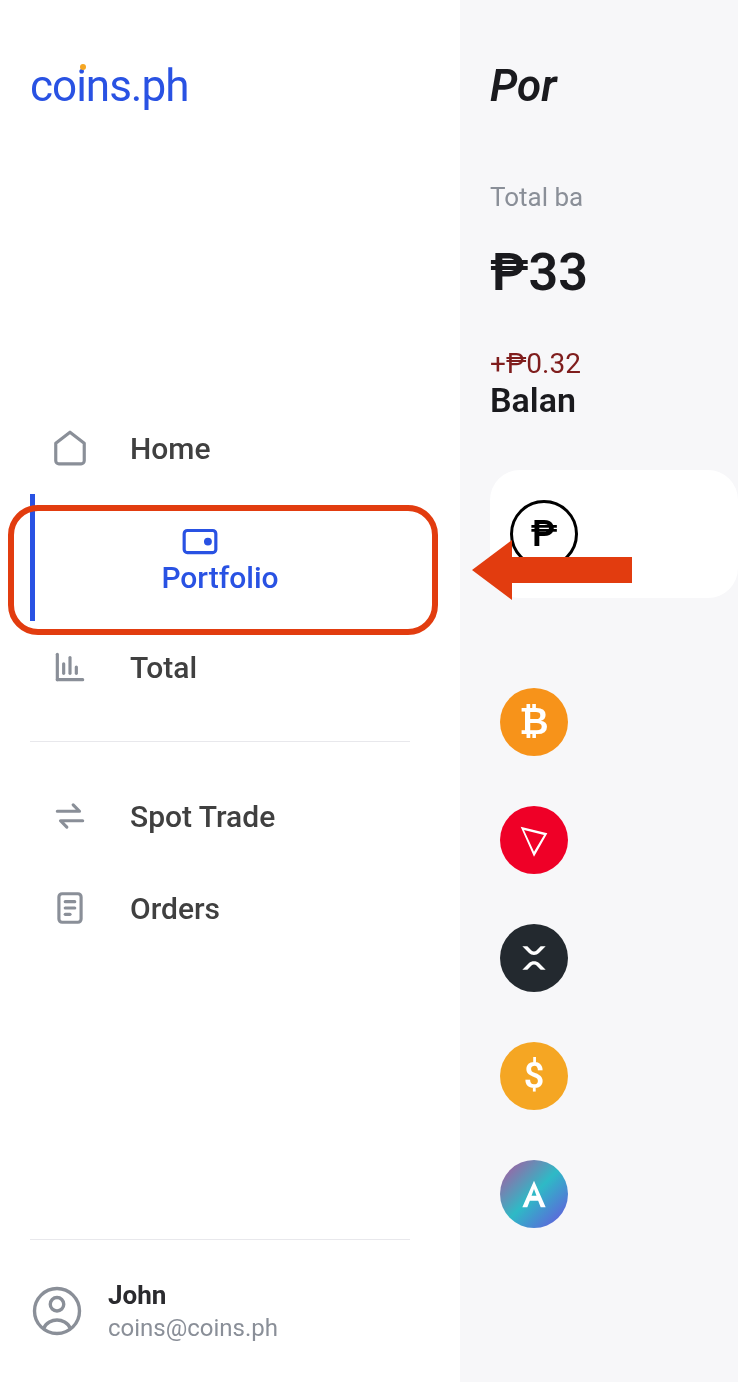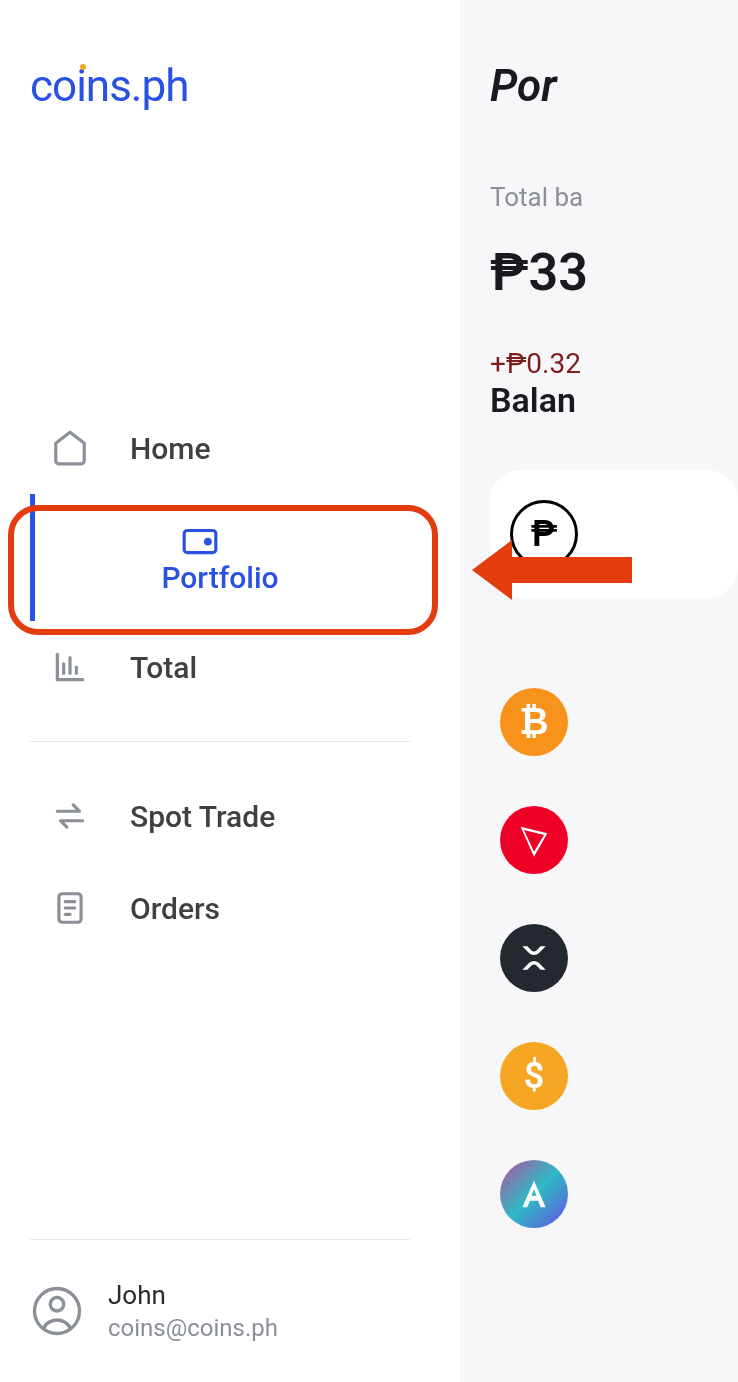--- a/index.html
+++ b/index.html
@@ -112,7 +112,7 @@
     }
     .user-info .name {
       font-size: 26px;
-      font-weight: 400;
+      font-weight: 700;
       color: #2a2a2e;
     }
     .user-info .email {

